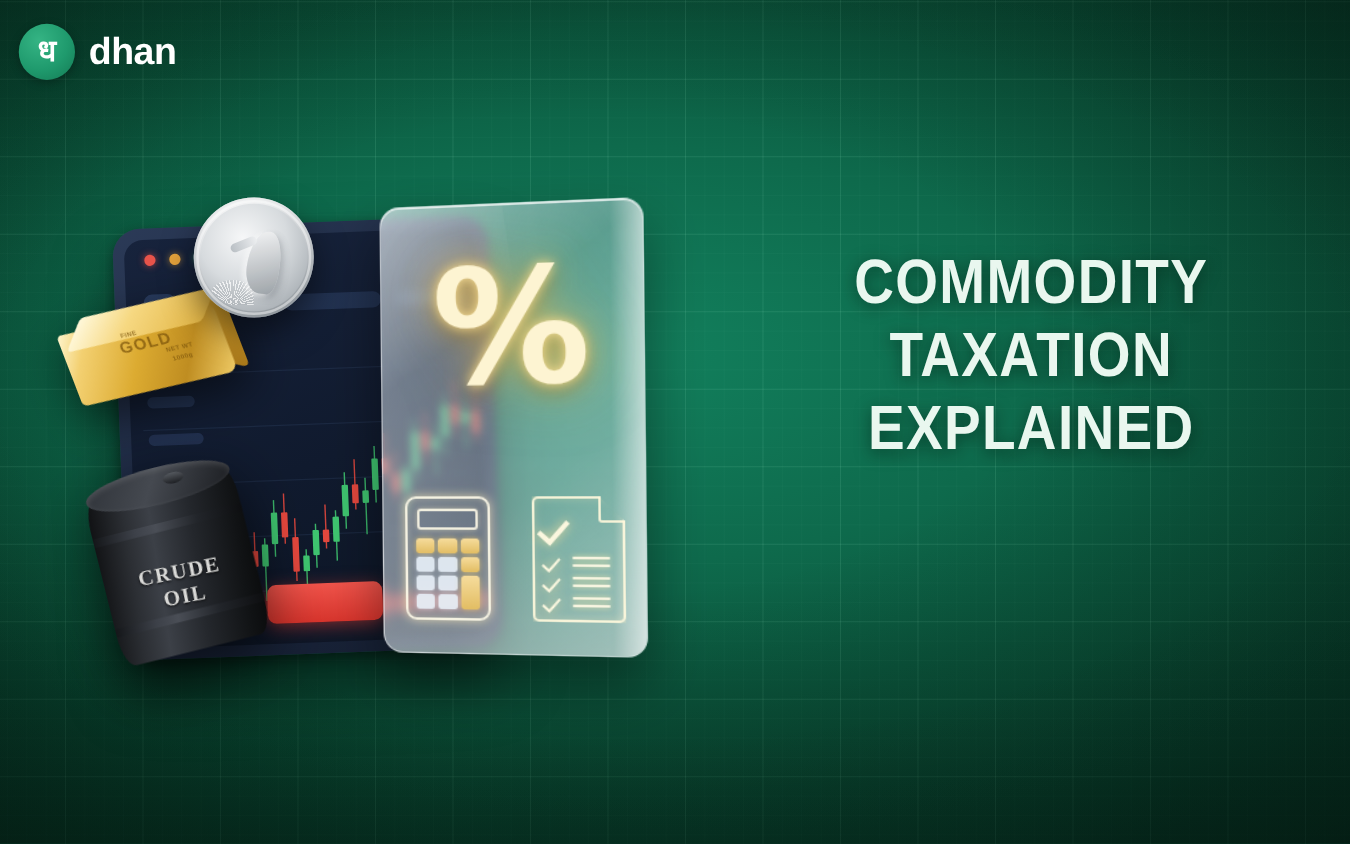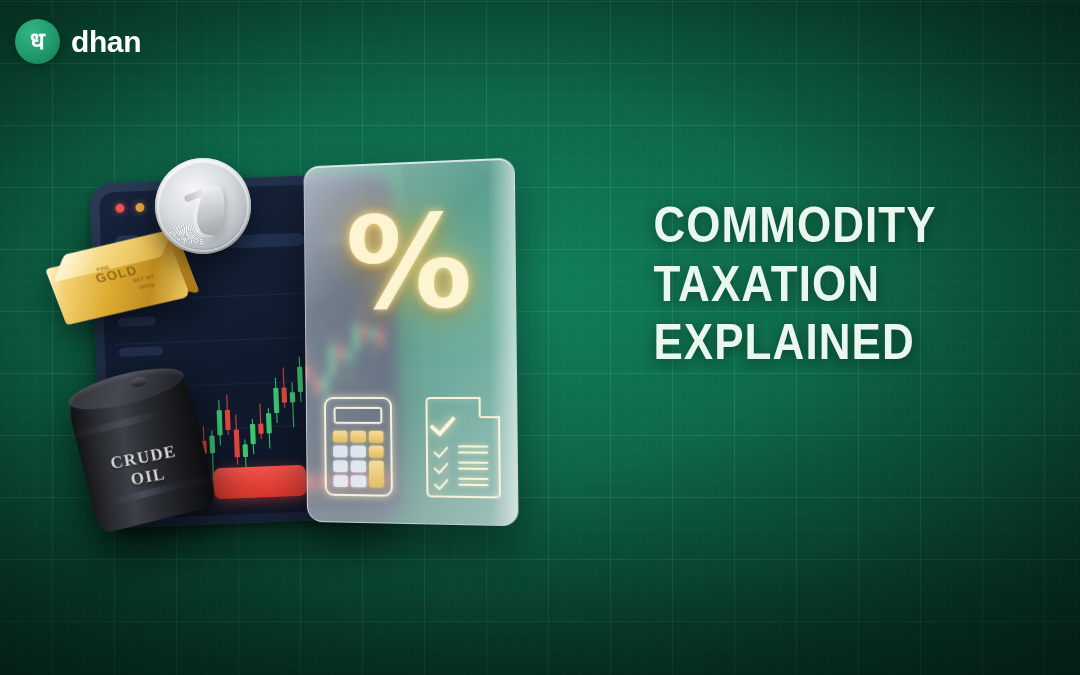--- a/index.html
+++ b/index.html
@@ -48,7 +48,7 @@
   .logo-word{color:#ffffff;font-size:30px;font-weight:700;letter-spacing:-.4px;}
 
   
-  .headline{position:absolute;left:630px;top:196px;width:390px;text-align:left;}
+  .headline{position:absolute;left:630px;top:196px;width:390px;text-align:center;}
   .headline .ln{
     color:#e9f7ef;font-weight:800;font-size:50px;line-height:1.17;
     letter-spacing:1.2px;text-transform:uppercase;

